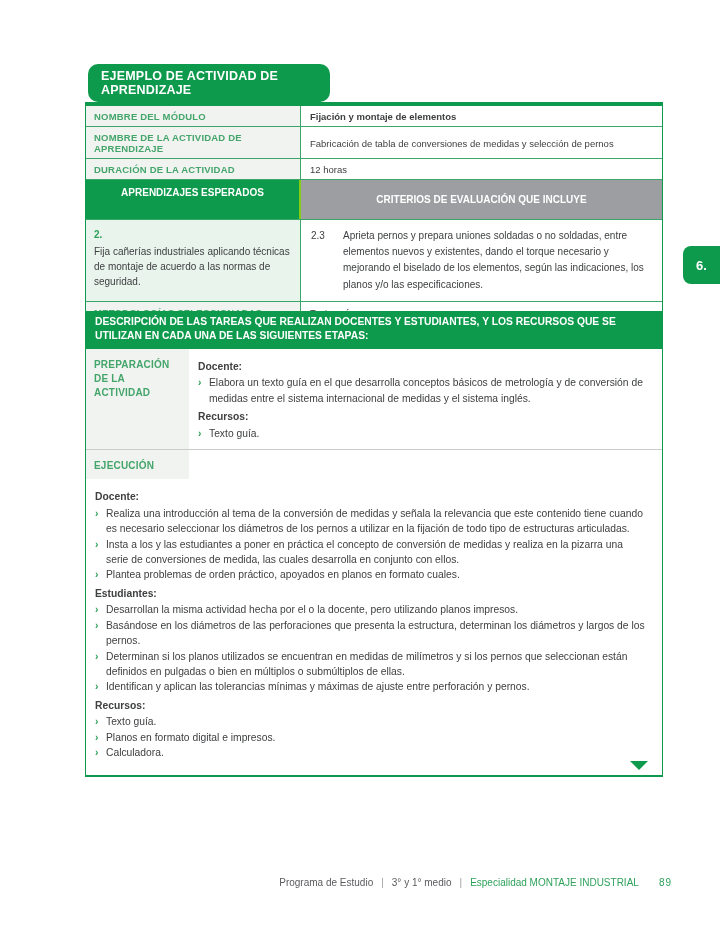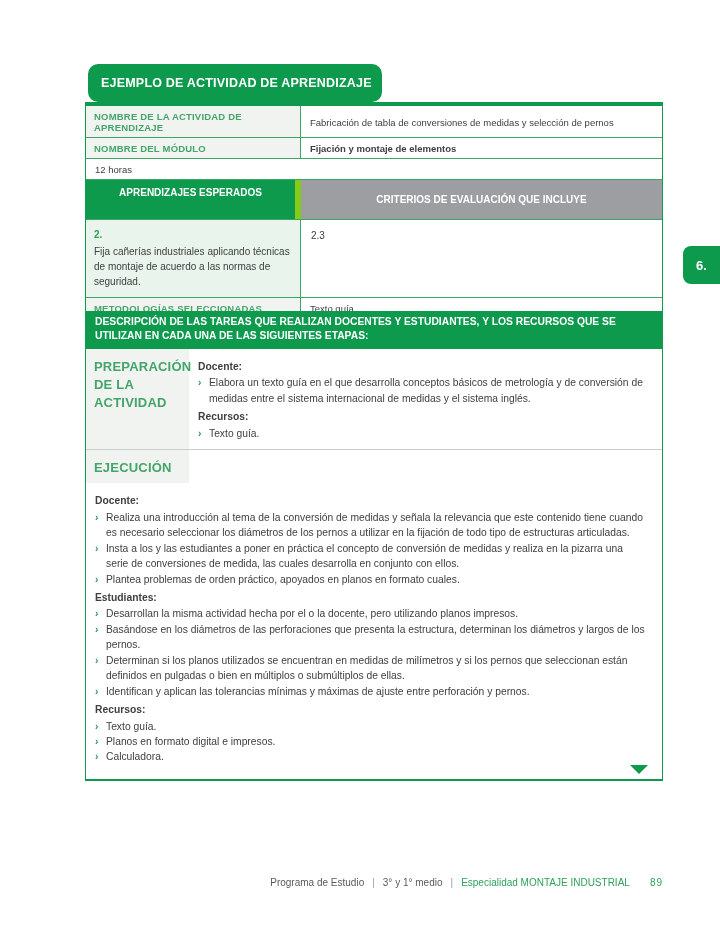--- a/index.html
+++ b/index.html
@@ -22,7 +22,7 @@
   
   .banner {
     position:absolute; left:88px; top:64px;
-    width:294px; height:38px; background:#0e9a4c;
+    width:242px; height:38px; background:#0e9a4c;
     border-radius:10px;
     display:flex; align-items:center;
     padding-left:13px;

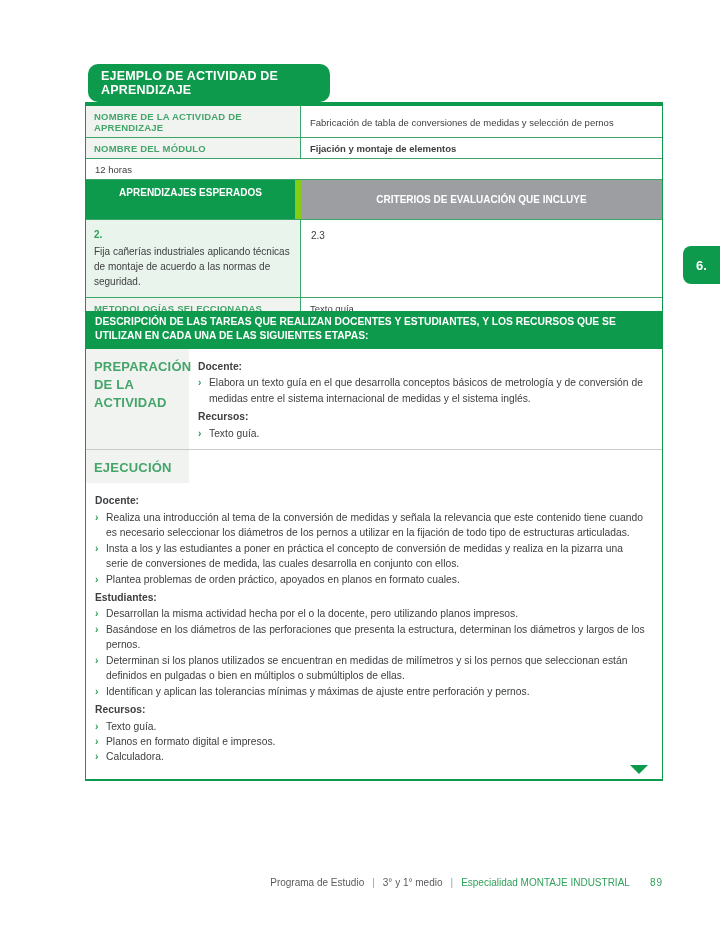--- a/index.html
+++ b/index.html
@@ -128,12 +128,12 @@
 
 <div class="block1">
   <div class="row">
+    <div class="lbl">NOMBRE DEL MÓDULO</div>
+    <div class="val bold">Fijación y montaje de elementos</div>
+  </div>
+  <div class="row">
     <div class="lbl">NOMBRE DE LA ACTIVIDAD DE APRENDIZAJE</div>
     <div class="val">Fabricación de tabla de conversiones de medidas y selección de pernos</div>
-  </div>
-  <div class="row">
-    <div class="lbl">NOMBRE DEL MÓDULO</div>
-    <div class="val bold">Fijación y montaje de elementos</div>
   </div>
   <div class="row">
     <div class="val">12 horas</div>

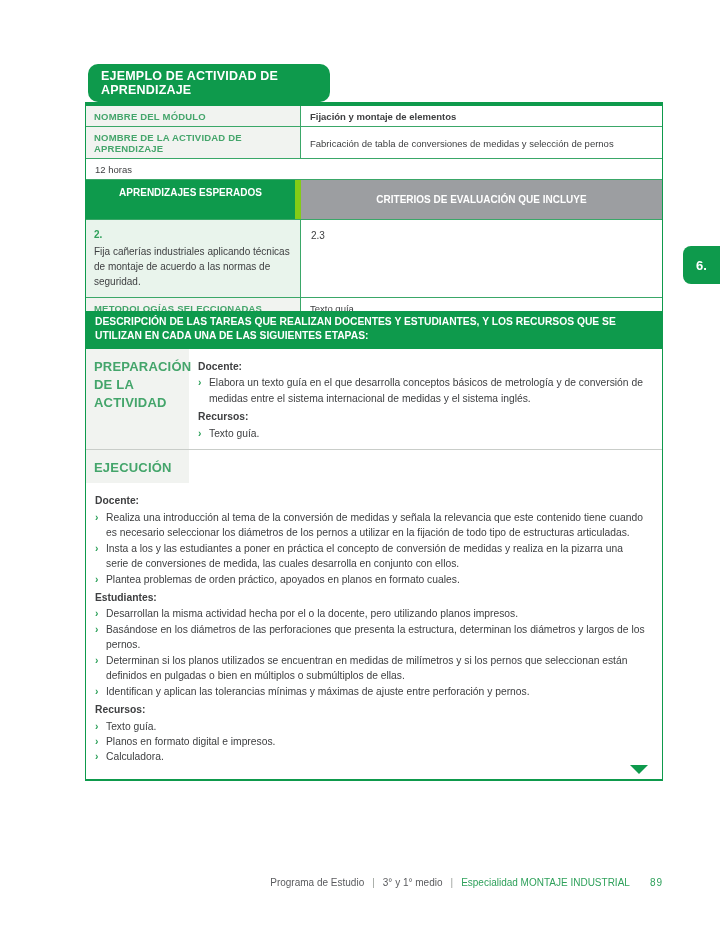--- a/index.html
+++ b/index.html
@@ -136,6 +136,7 @@
     <div class="val">Fabricación de tabla de conversiones de medidas y selección de pernos</div>
   </div>
   <div class="row">
+    <div class="lbl">DURACIÓN DE LA ACTIVIDAD</div>
     <div class="val">12 horas</div>
   </div>
   <div class="row">

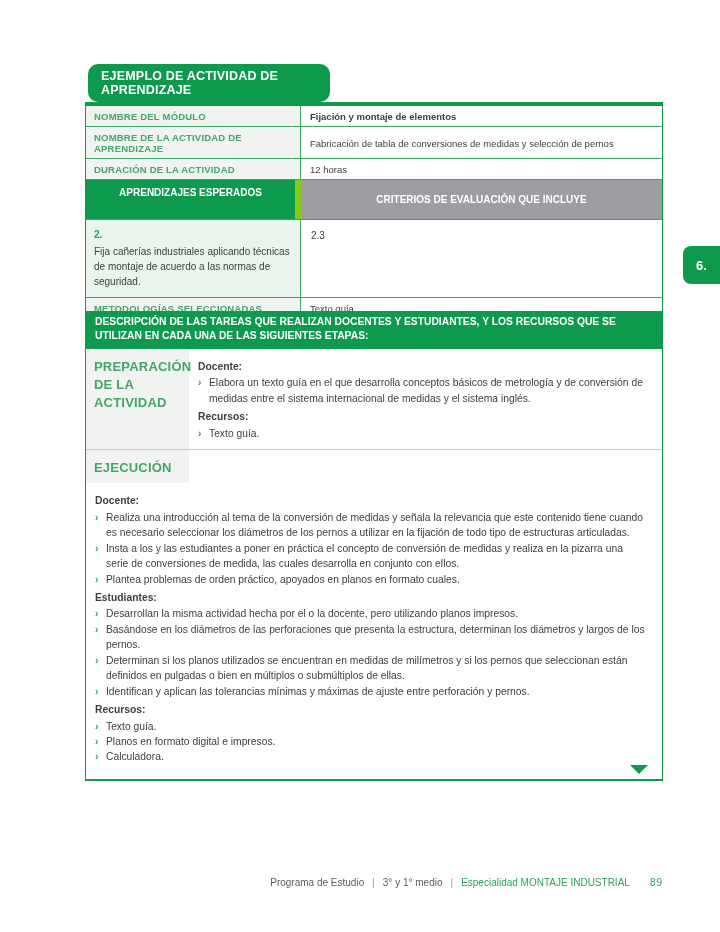--- a/index.html
+++ b/index.html
@@ -51,7 +51,7 @@
   .hdr-left {
     width:215px; flex:none; background:#0e9a4c; color:#fff;
     font-size:10px; font-weight:bold; text-align:center;
-    padding:7px 4px; border-right:6px solid #84cc16;
+    padding:7px 4px; border-right:2px solid #84cc16;
   }
   .hdr-right {
     flex:1; background:#9c9ea1; color:#fff;

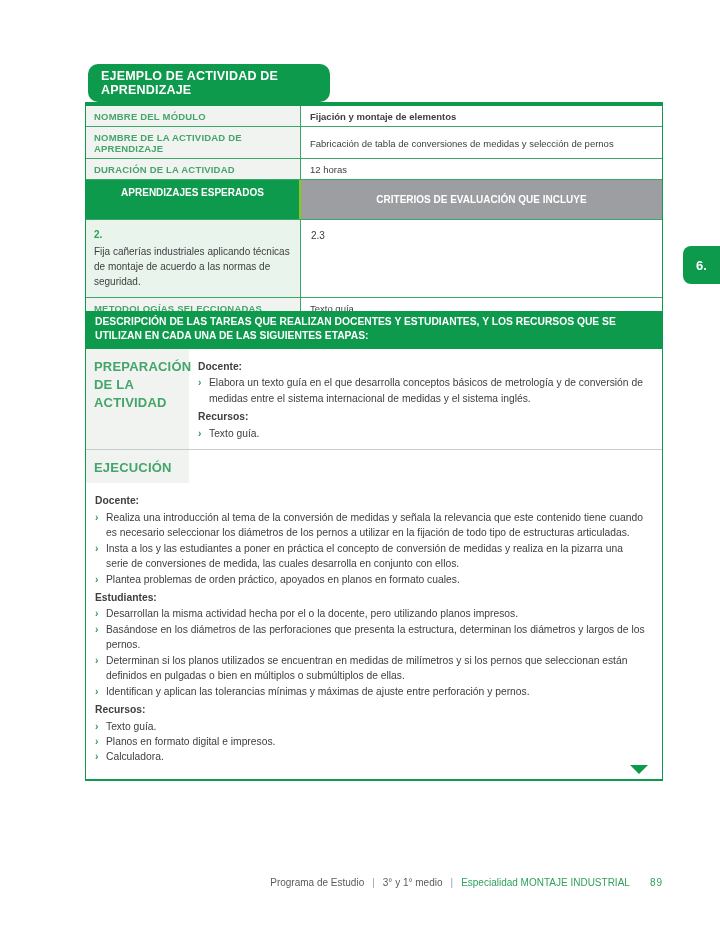--- a/index.html
+++ b/index.html
@@ -150,6 +150,7 @@
     </div>
     <div class="crit-cell">
       <span class="crit-num">2.3</span>
+      <span class="crit-text">Aprieta pernos y prepara uniones soldadas o no soldadas, entre elementos nuevos y existentes, dando el torque necesario y mejorando el biselado de los elementos, según las indicaciones, los planos y/o las especificaciones.</span>
     </div>
   </div>
   <div class="row">

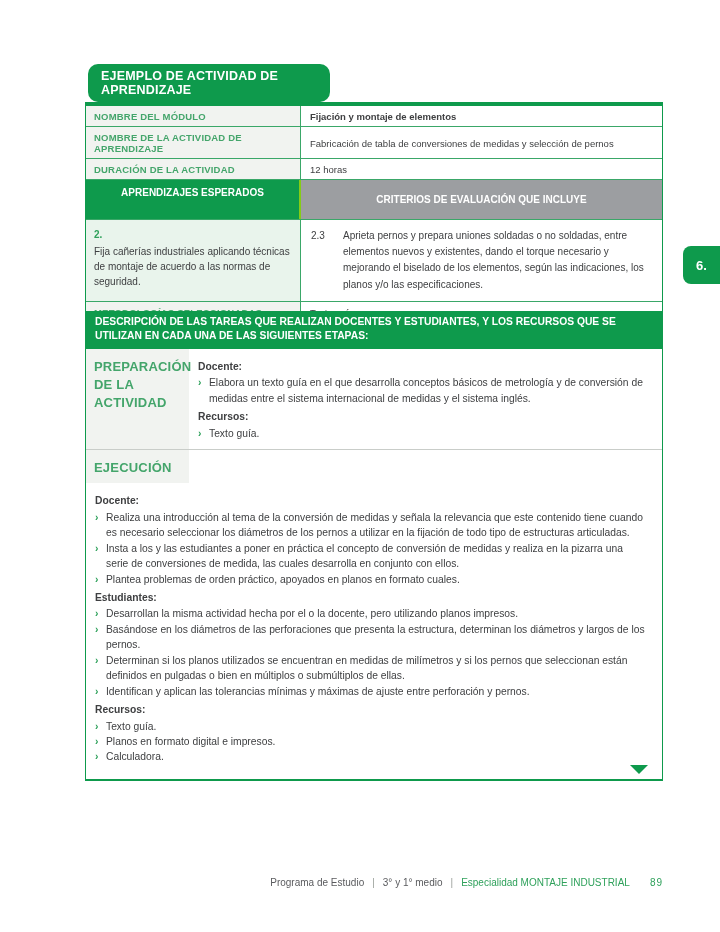--- a/index.html
+++ b/index.html
@@ -85,7 +85,7 @@
   .stage + .stage { border-top:1px solid #c9cdc9;flex-direction:column; }
   .stage-lbl {
     width:103px; flex:none; background:#f1f3f0;
-    color:#44a56b; font-size:13px; font-weight:bold; letter-spacing:.2px;
+    color:#44a56b; font-size:10px; font-weight:bold; letter-spacing:.2px;
     padding:9px 6px 6px 8px; line-height:1.4;
   }
   .stage-content { flex:1; padding:8px 14px 8px 9px; font-size:10.3px; line-height:1.5; }

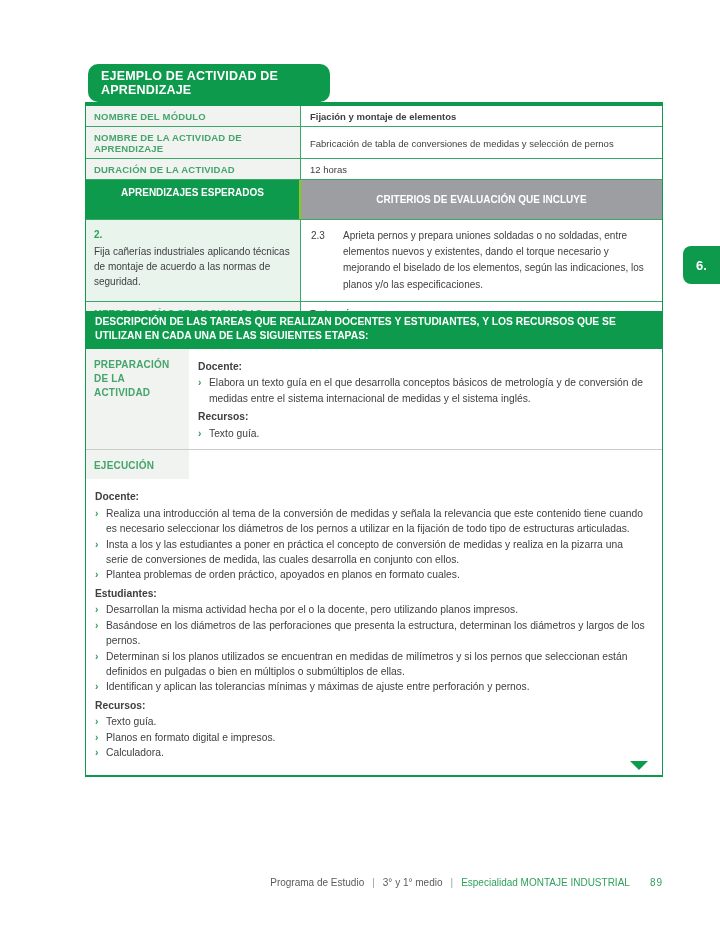--- a/index.html
+++ b/index.html
@@ -107,7 +107,7 @@
 
   
   .footer {
-    position:absolute; top:877px; right:57px;
+    position:absolute; top:877px; right:48px;
     font-size:10px; color:#5a5b5e;
     display:flex; align-items:baseline;
   }

